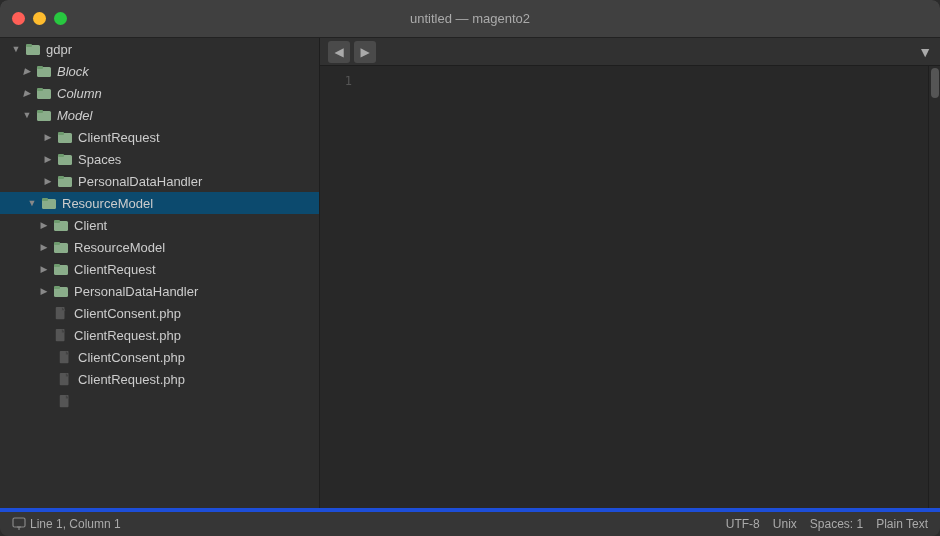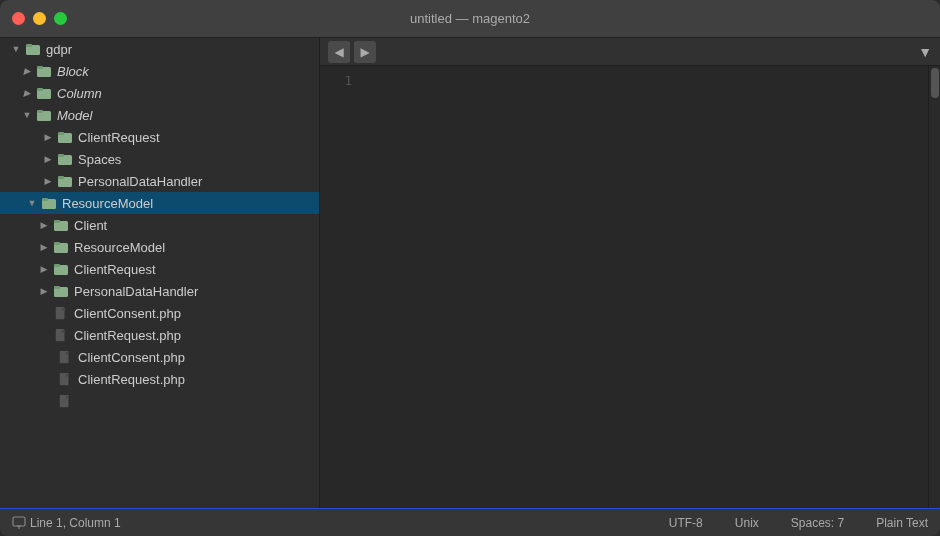--- a/index.html
+++ b/index.html
@@ -205,7 +205,7 @@
       align-items: center;
       padding: 0 12px;
       gap: 20px;
-      border-top: 1px solid #1d4ed8;
+      border-top: 4px solid #1d4ed8;
     }
     .status-item {
       color: #aaa;

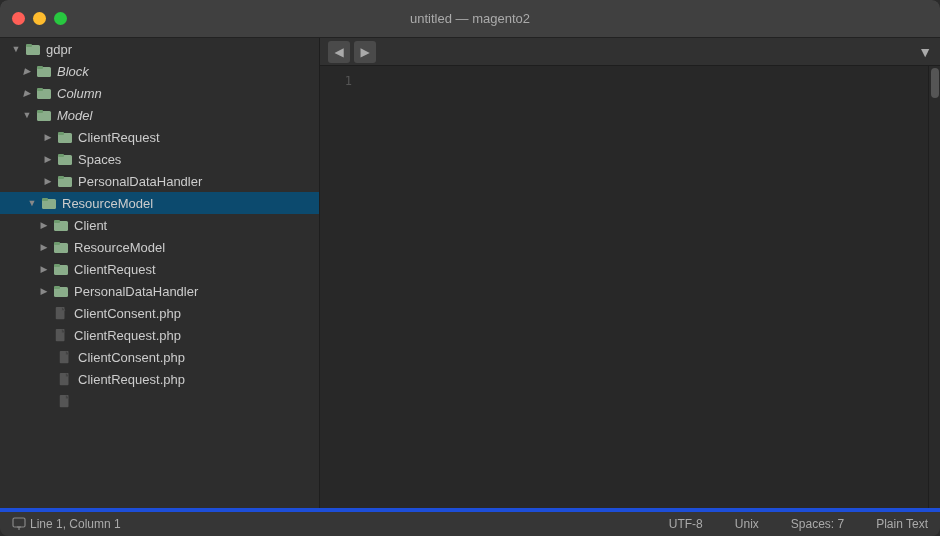--- a/index.html
+++ b/index.html
@@ -226,7 +226,7 @@
     .status-right {
       margin-left: auto;
       display: flex;
-      gap: 32px;
+      gap: 13px;
     }
   </style>
 </head>

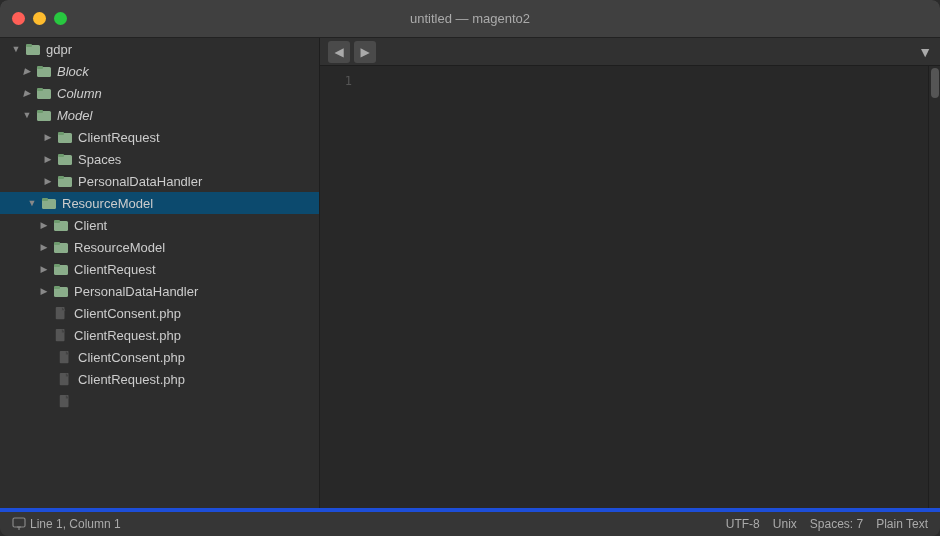--- a/index.html
+++ b/index.html
@@ -473,7 +473,7 @@
     <div class="status-right">
       <span class="status-item">UTF-8</span>
       <span class="status-item">Unix</span>
-      <span class="status-item">Spaces: 7</span>
+      <span class="status-item">Spaces: 1</span>
       <span class="status-item">Plain Text</span>
     </div>
   </div>

